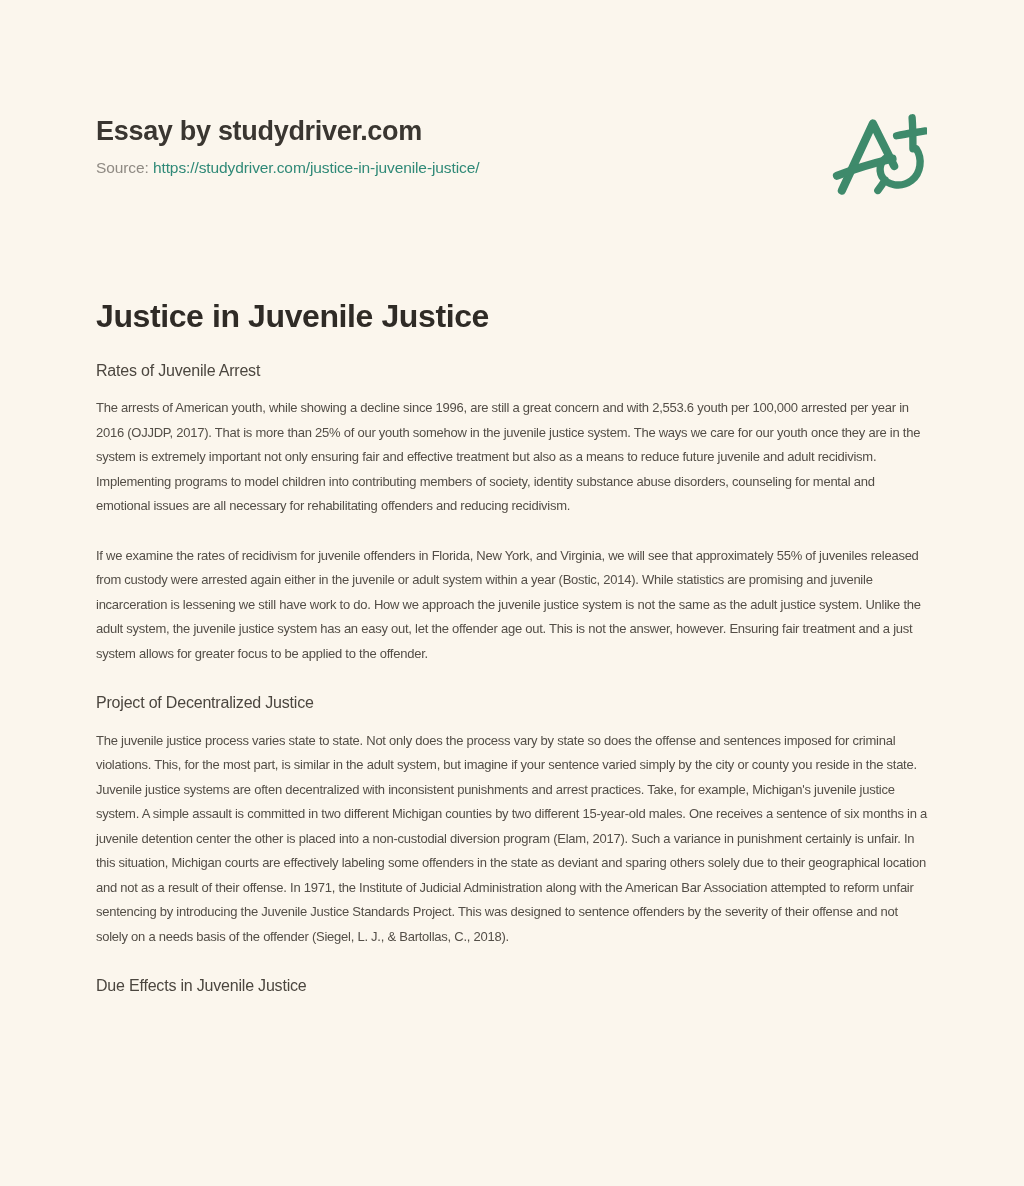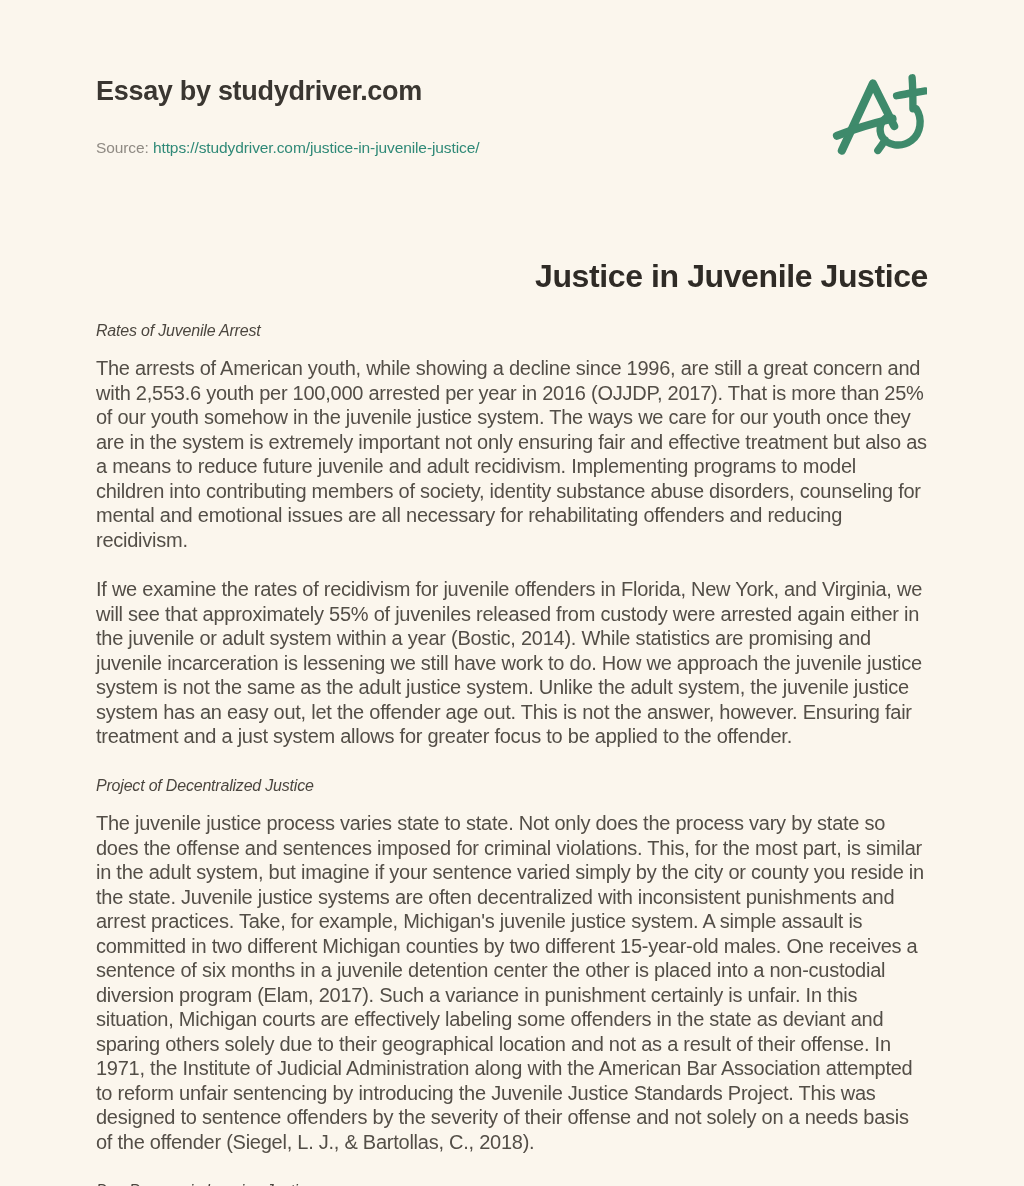--- a/index.html
+++ b/index.html
@@ -16,7 +16,7 @@
   .page {
     width: 1024px;
     height: 1186px;
-    padding: 74px 96px 0 96px;
+    padding: 114px 96px 0 96px;
     position: relative;
   }
   .header {

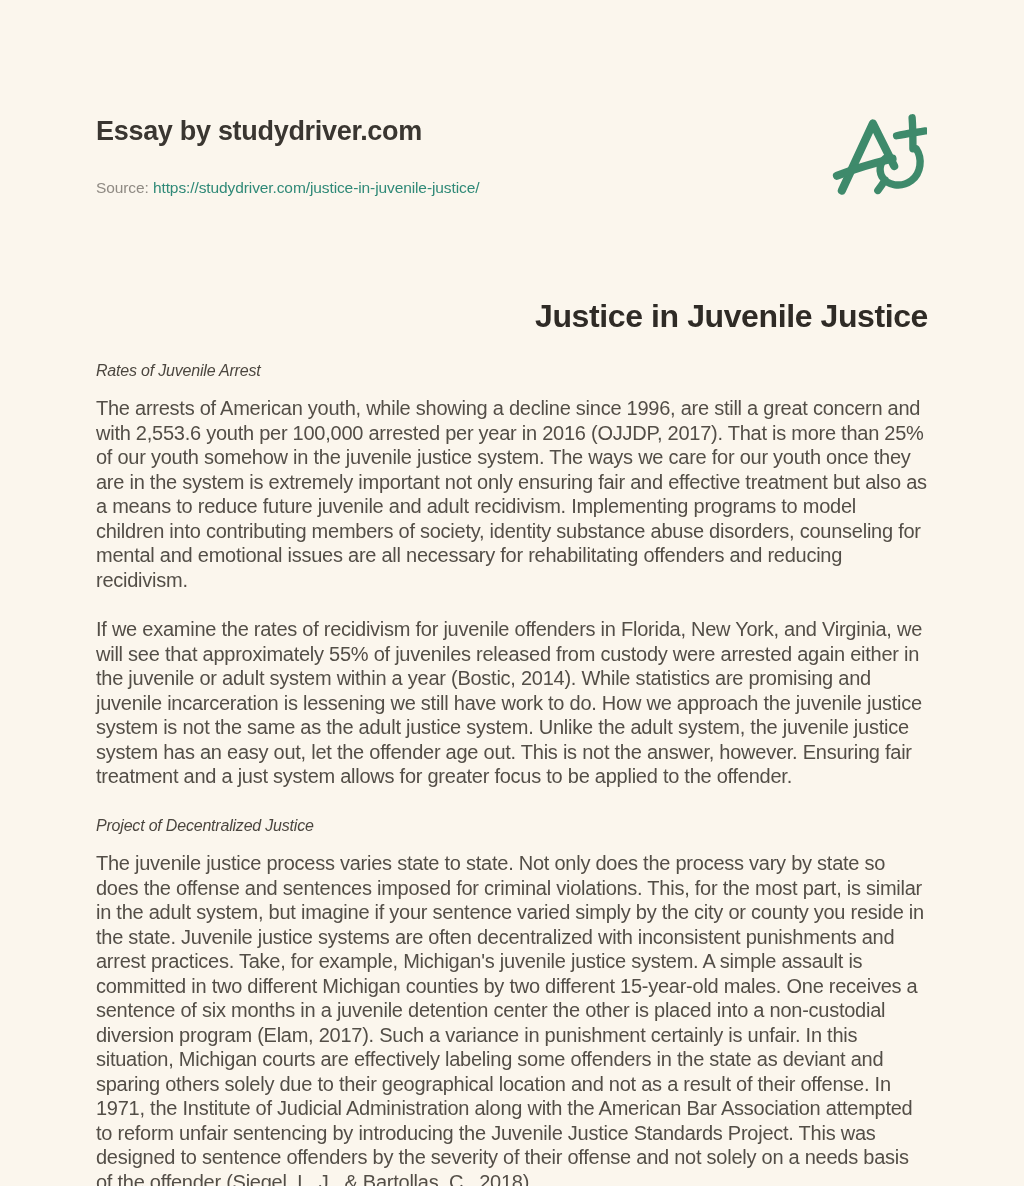--- a/index.html
+++ b/index.html
@@ -32,7 +32,7 @@
     padding-top: 2px;
   }
   .source-line {
-    margin-top: 32px;
+    margin-top: 12px;
     font-size: 15.5px;
     letter-spacing: -0.1px;
   }

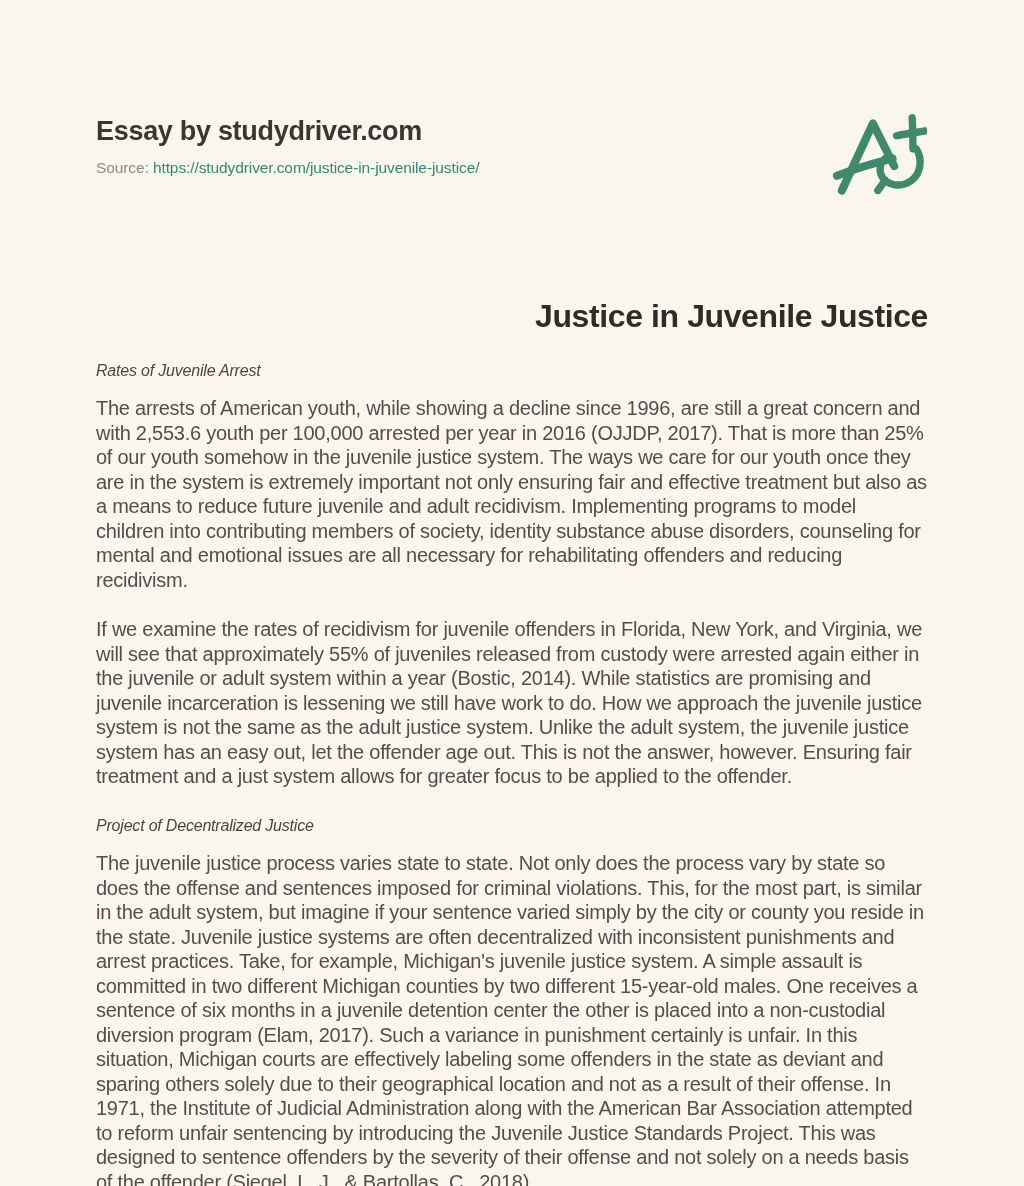--- a/index.html
+++ b/index.html
@@ -58,7 +58,6 @@
     color: #2f2b26;
     letter-spacing: -0.4px;
     line-height: 1.15;
-    text-align: right;
   }
   .essay {
     margin-top: 24px;

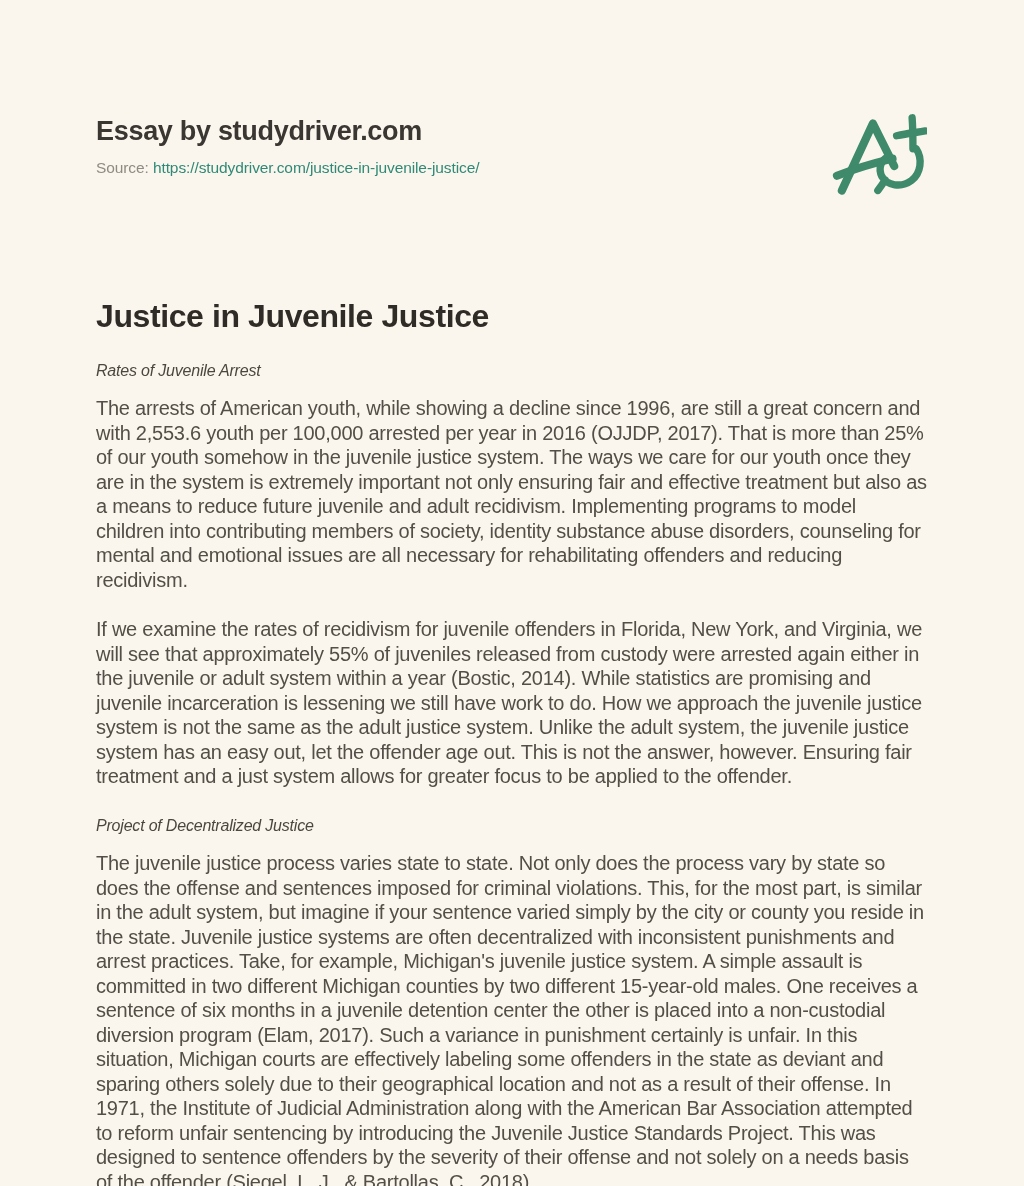--- a/index.html
+++ b/index.html
@@ -69,7 +69,6 @@
     letter-spacing: -0.2px;
     margin: 0 0 13px 0;
     line-height: 24.5px;
-    font-style: italic;
   }
   .essay p {
     font-size: 20px;

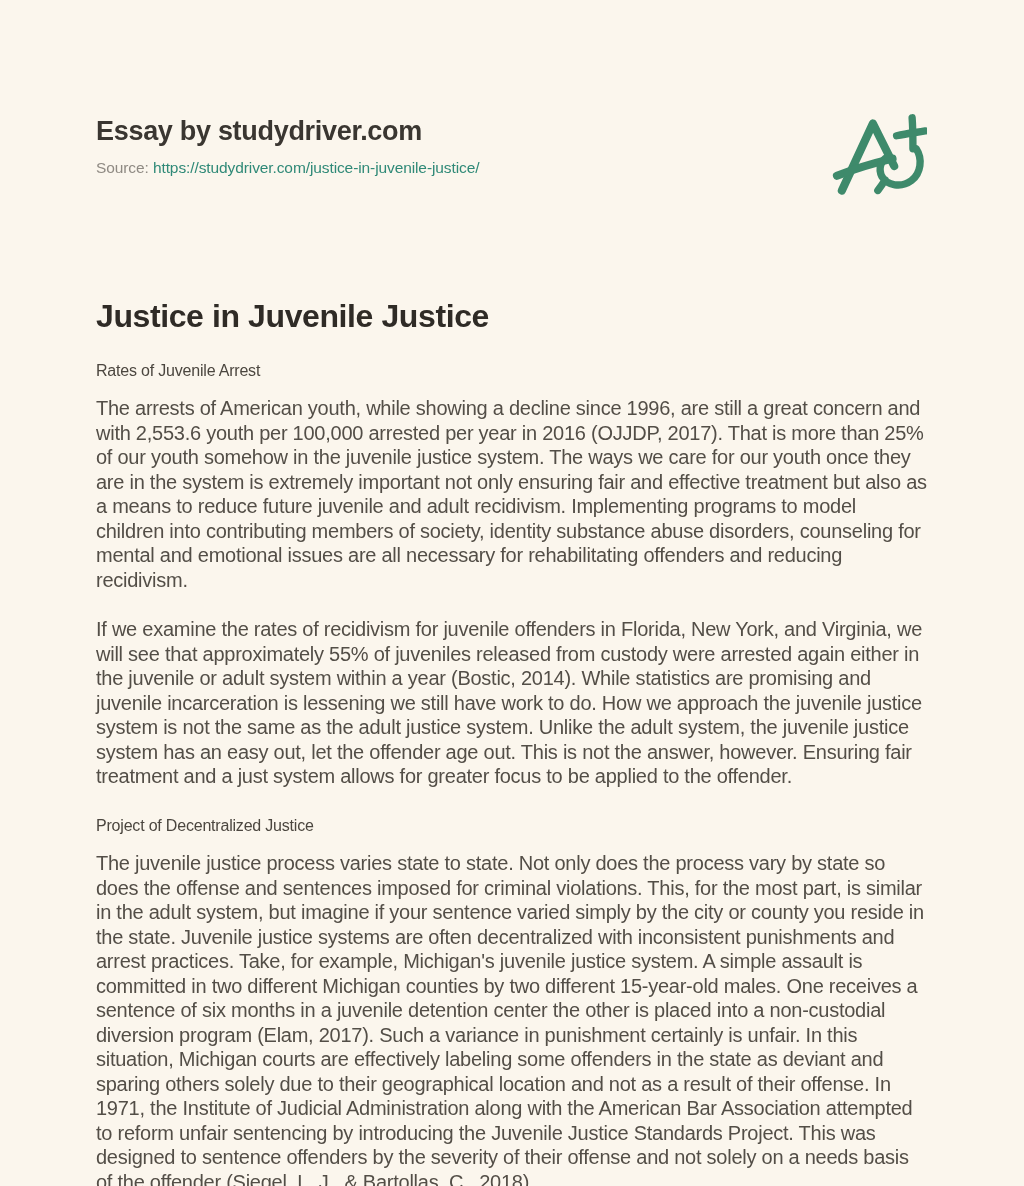--- a/index.html
+++ b/index.html
@@ -71,7 +71,7 @@
     line-height: 24.5px;
   }
   .essay p {
-    font-size: 20px;
+    font-size: 13px;
     line-height: 24.5px;
     letter-spacing: -0.25px;
     color: #534e47;

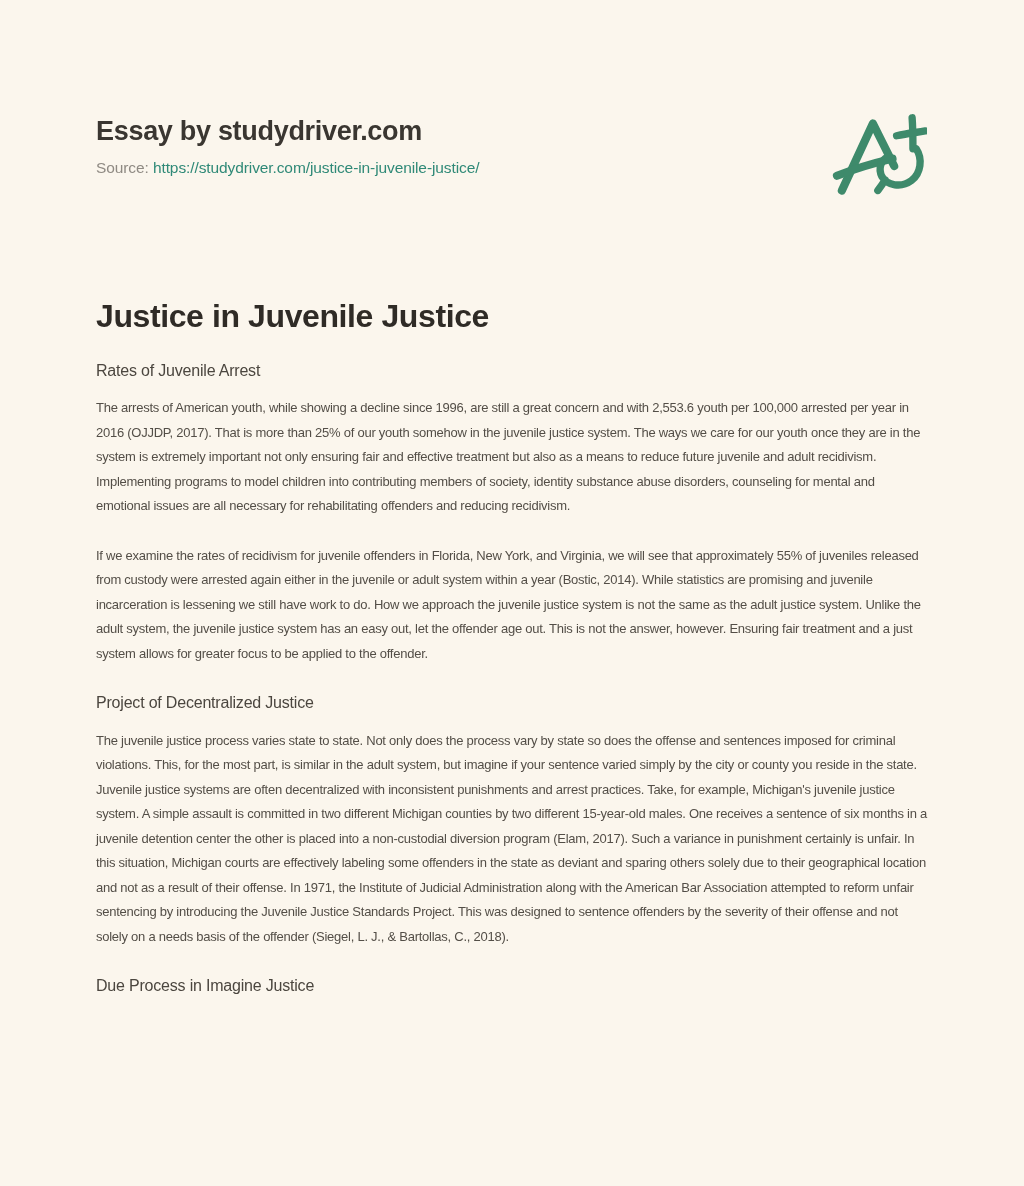--- a/index.html
+++ b/index.html
@@ -118,7 +118,7 @@
     <h3>Project of Decentralized Justice</h3>
     <p>The juvenile justice process varies state to state. Not only does the process vary by state so does the offense and sentences imposed for criminal violations. This, for the most part, is similar in the adult system, but imagine if your sentence varied simply by the city or county you reside in the state. Juvenile justice systems are often decentralized with inconsistent punishments and arrest practices. Take, for example, Michigan's juvenile justice system. A simple assault is committed in two different Michigan counties by two different 15-year-old males. One receives a sentence of six months in a juvenile detention center the other is placed into a non-custodial diversion program (Elam, 2017). Such a variance in punishment certainly is unfair. In this situation, Michigan courts are effectively labeling some offenders in the state as deviant and sparing others solely due to their geographical location and not as a result of their offense. In 1971, the Institute of Judicial Administration along with the American Bar Association attempted to reform unfair sentencing by introducing the Juvenile Justice Standards Project. This was designed to sentence offenders by the severity of their offense and not solely on a needs basis of the offender (Siegel, L. J., &amp; Bartollas, C., 2018).</p>
 
-    <h3>Due Process in Imagine Justice</h3>
+    <h3>Due Effects in Juvenile Justice</h3>
 
   </div>
 

